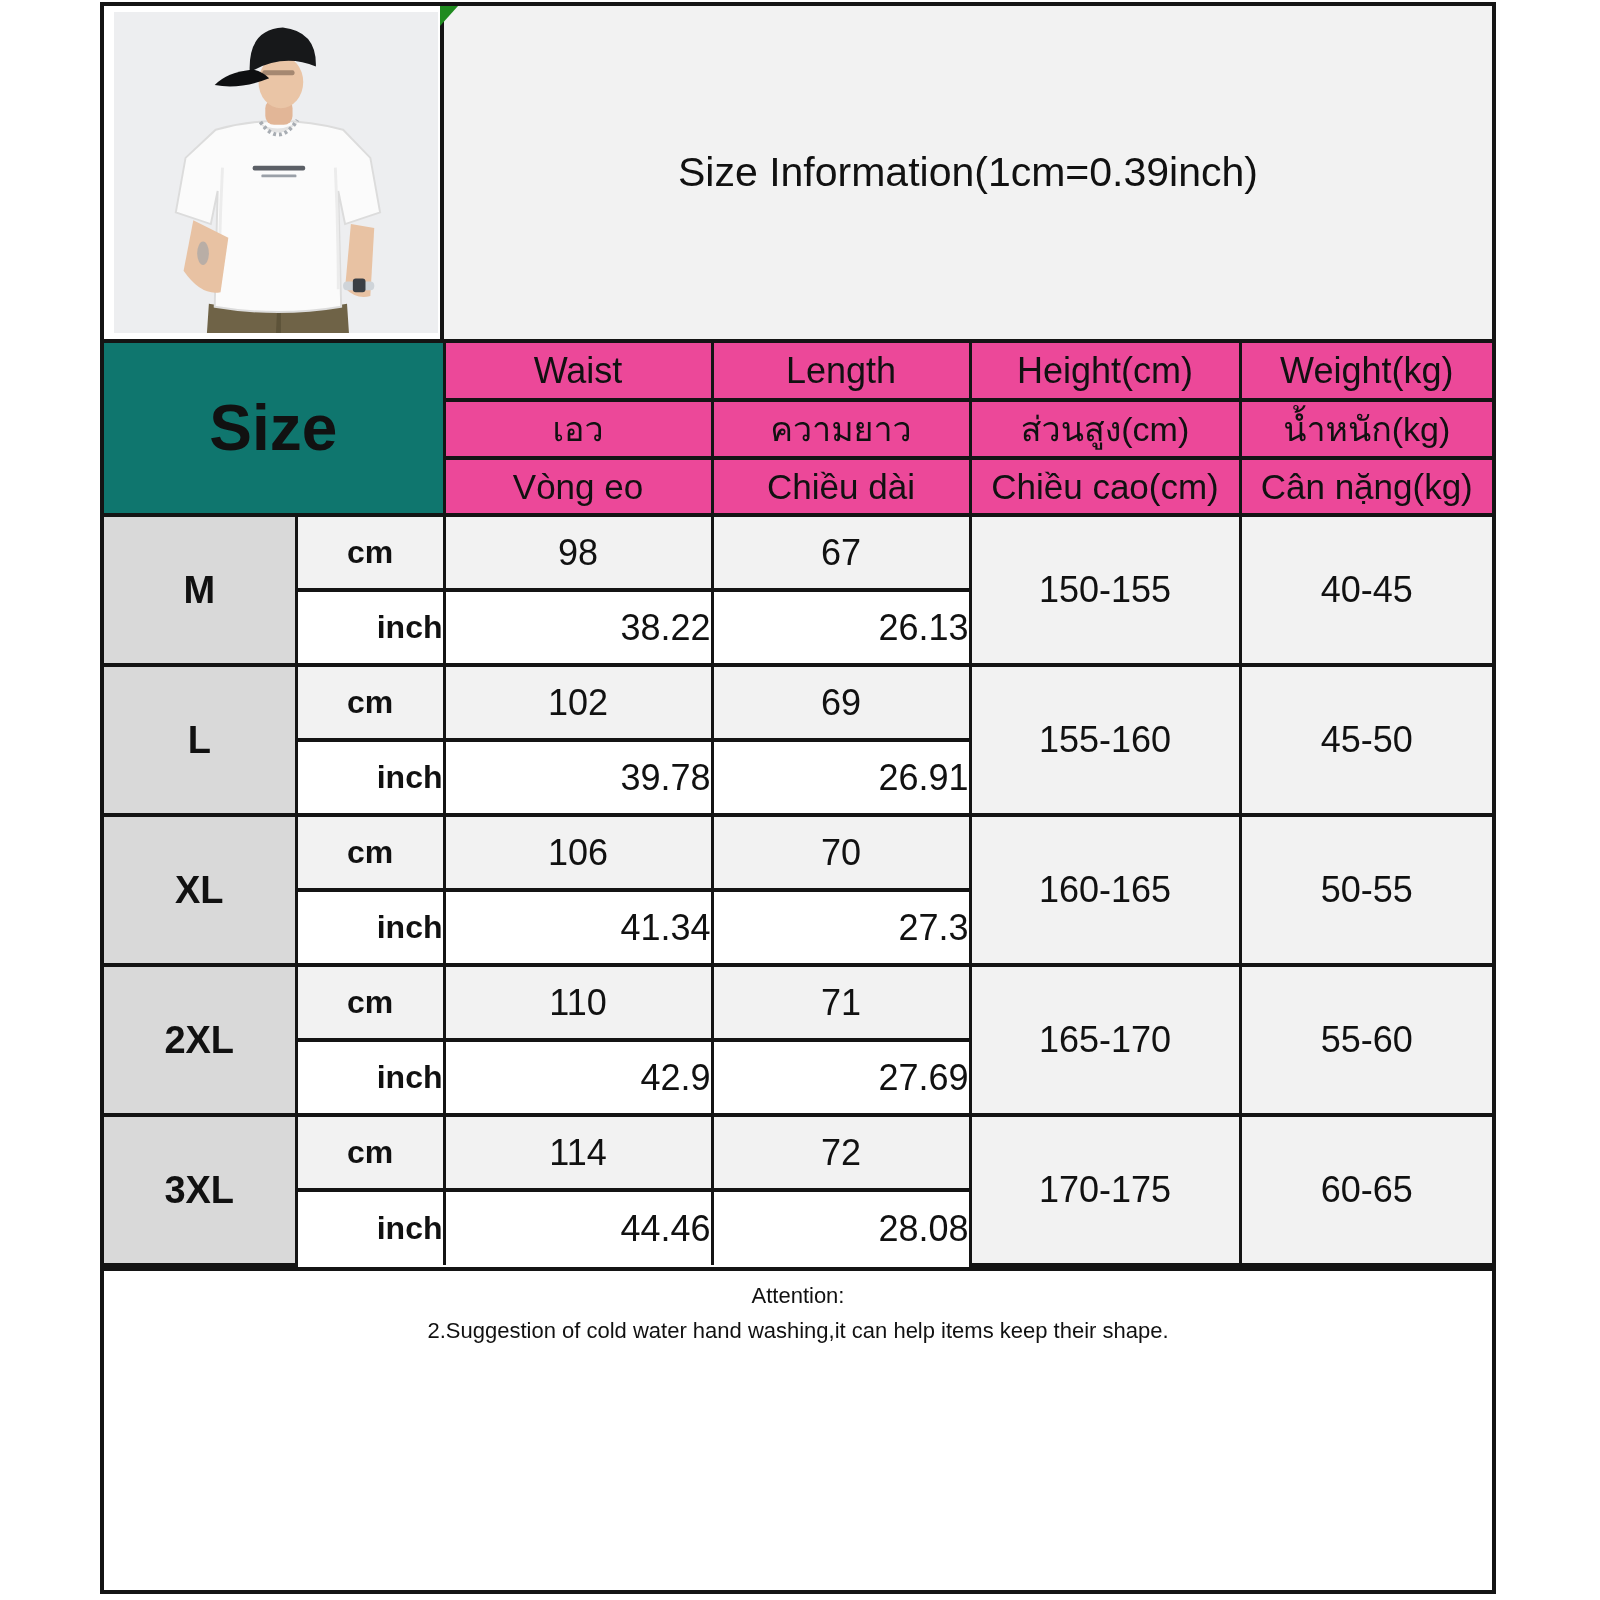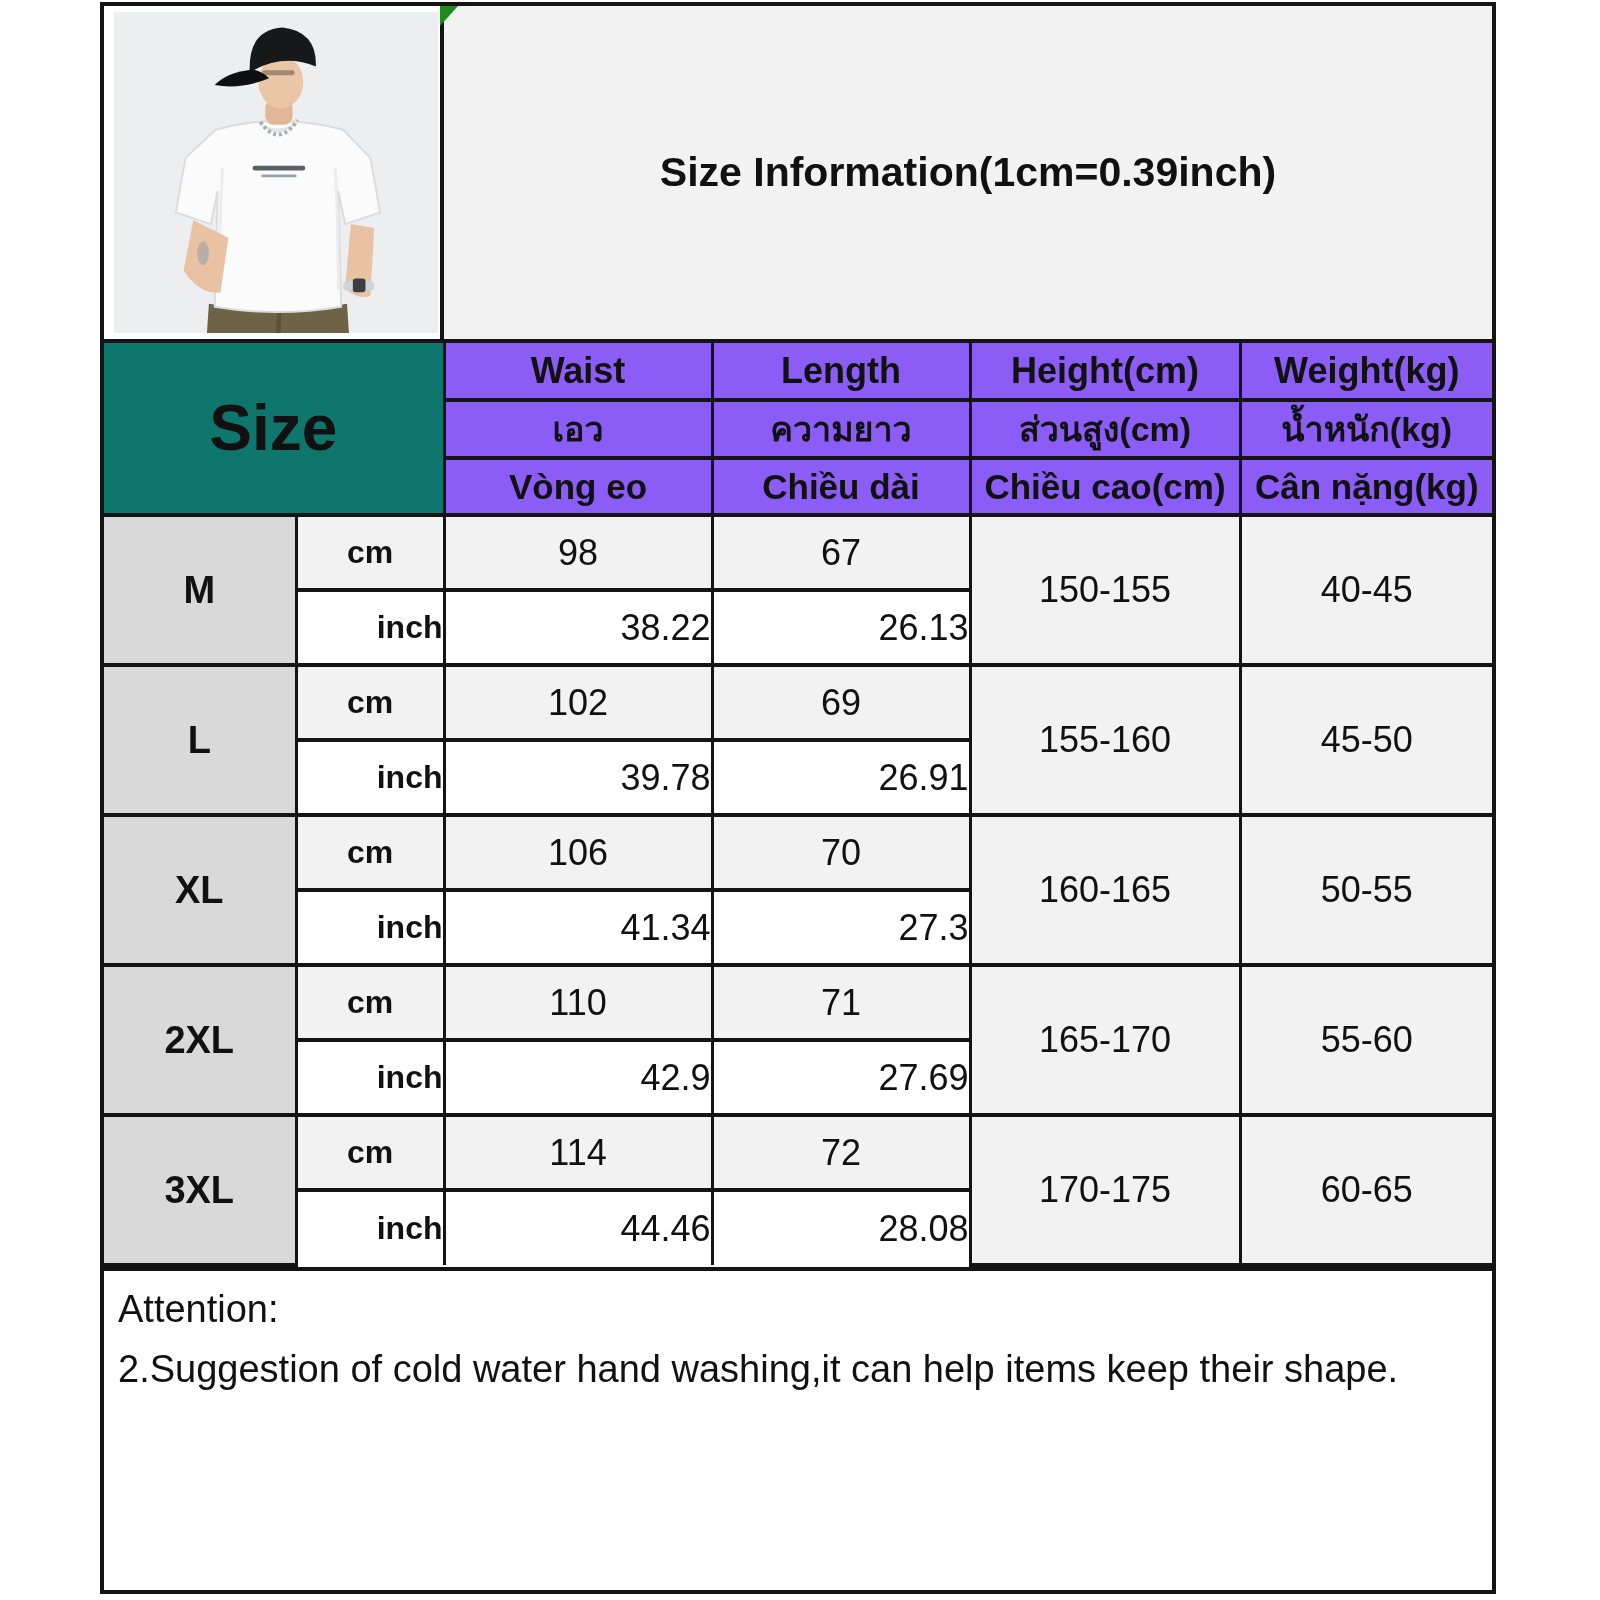--- a/index.html
+++ b/index.html
@@ -13,7 +13,7 @@
   .photo-inner svg{display:block;width:100%;height:100%;}
   .green-flag{position:absolute;left:336px;top:0;width:0;height:0;border-top:20px solid #1f8b1f;border-right:18px solid transparent;}
   .title-cell{flex:1;background:#f2f2f2;display:flex;flex-direction:column;justify-content:center;align-items:center;text-align:center;line-height:1.5;}
-  .title-en,.title-vi{font-size:41px;font-weight:bold;}
+  .title-en,.title-vi{font-size:41px;font-weight:normal;}
   .title-th{font-size:39px;font-weight:bold;}
 
   

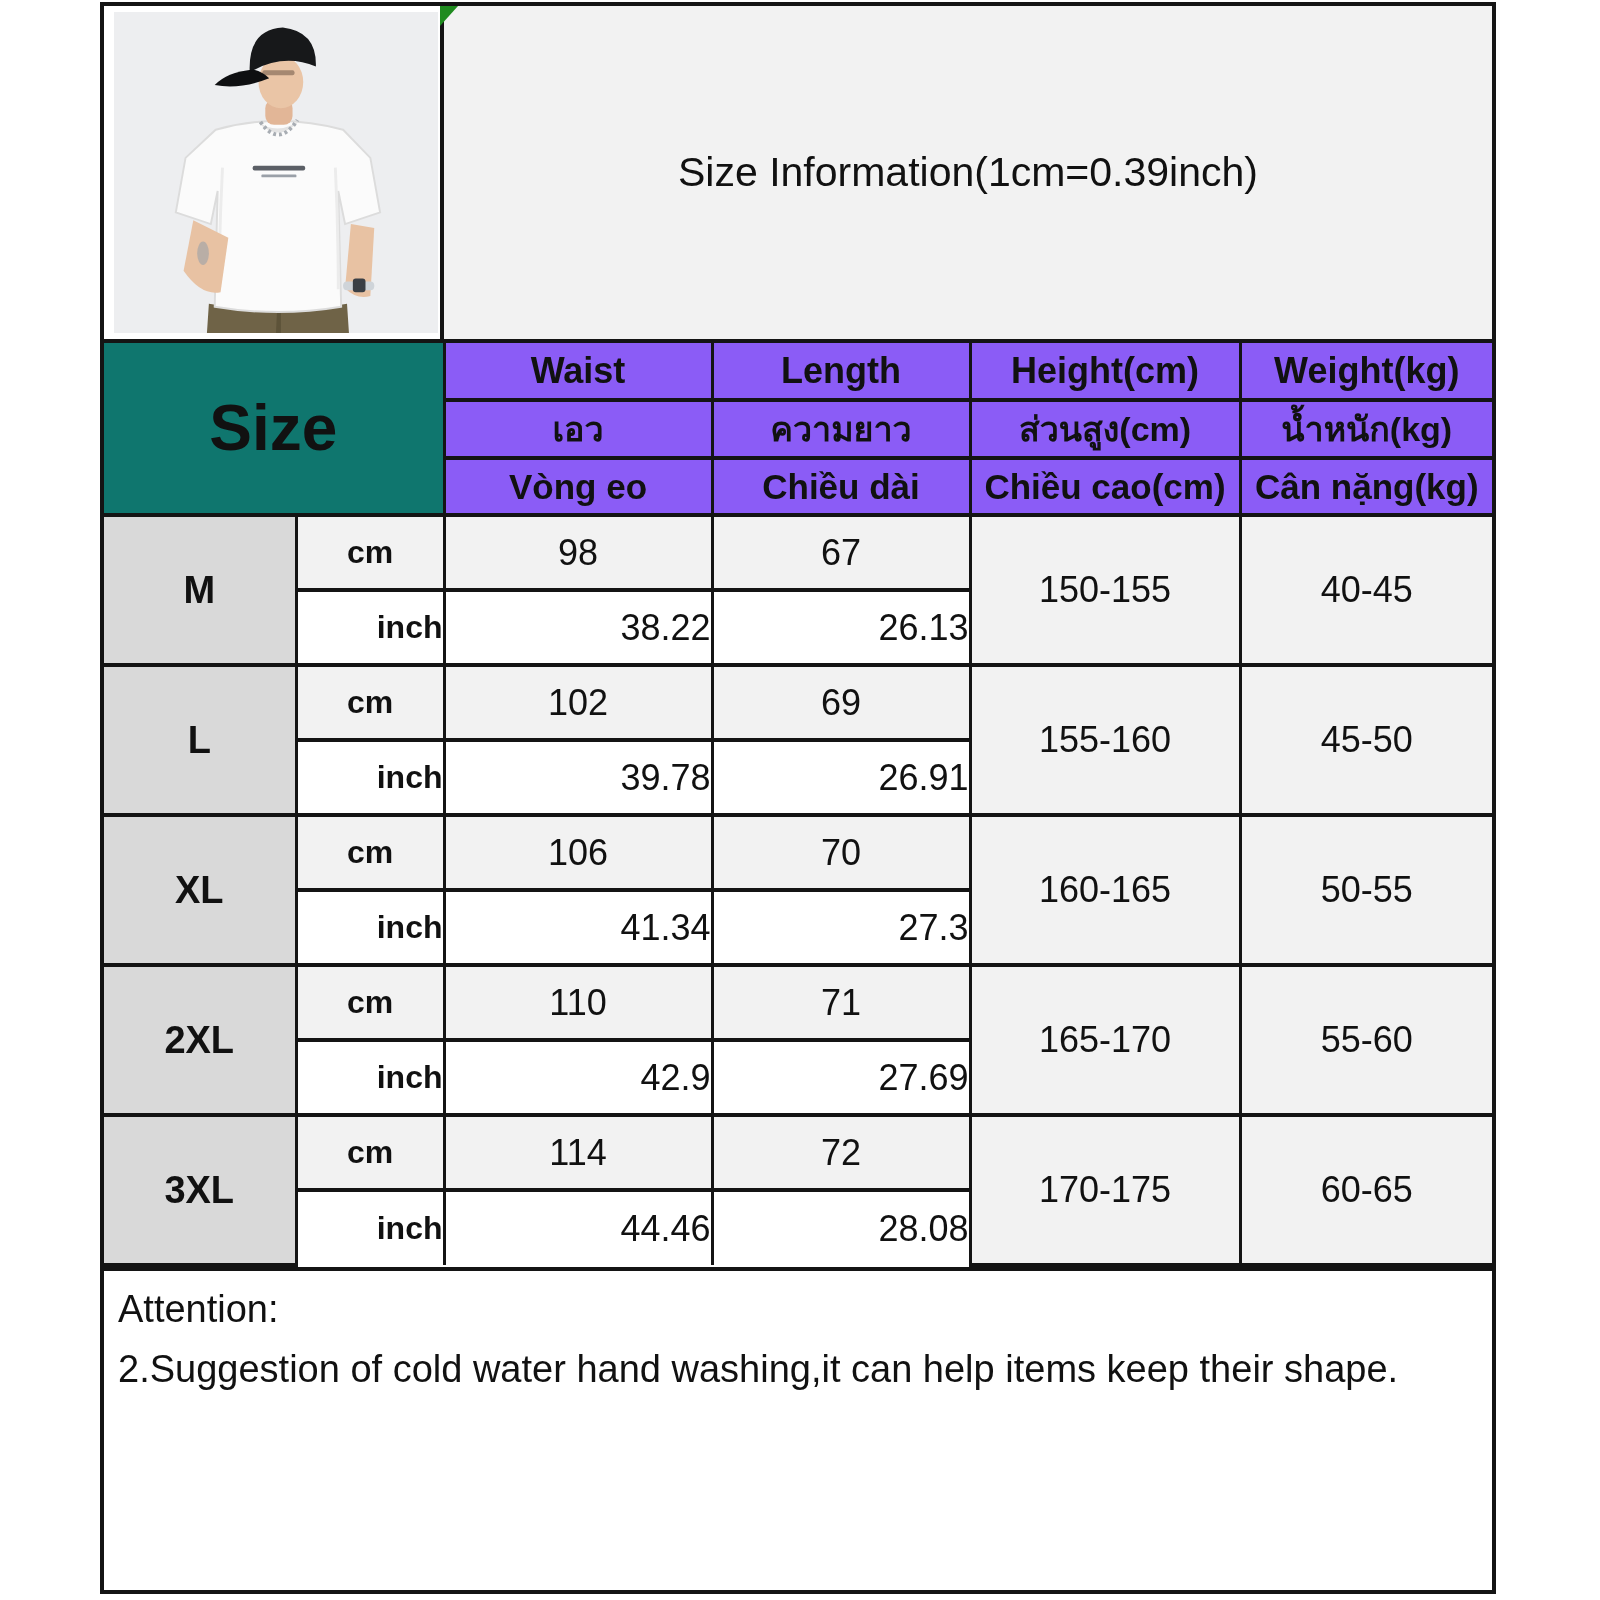--- a/index.html
+++ b/index.html
@@ -23,7 +23,7 @@
   .edge-l{border-left:0!important;}
   .edge-r{border-right:0!important;}
   tr.last td{border-bottom:0;}
-  .hdr-cell{background:#8b5cf6;font-weight:bold;font-size:36px;}
+  .hdr-cell{background:#ec4899;font-weight:normal;font-size:36px;}
   .hdr-cell.th{font-size:34px;}
   .hdr-cell.vi{font-size:35px;}
   .size-head{background:#0f766e;font-weight:bold;font-size:64px;}

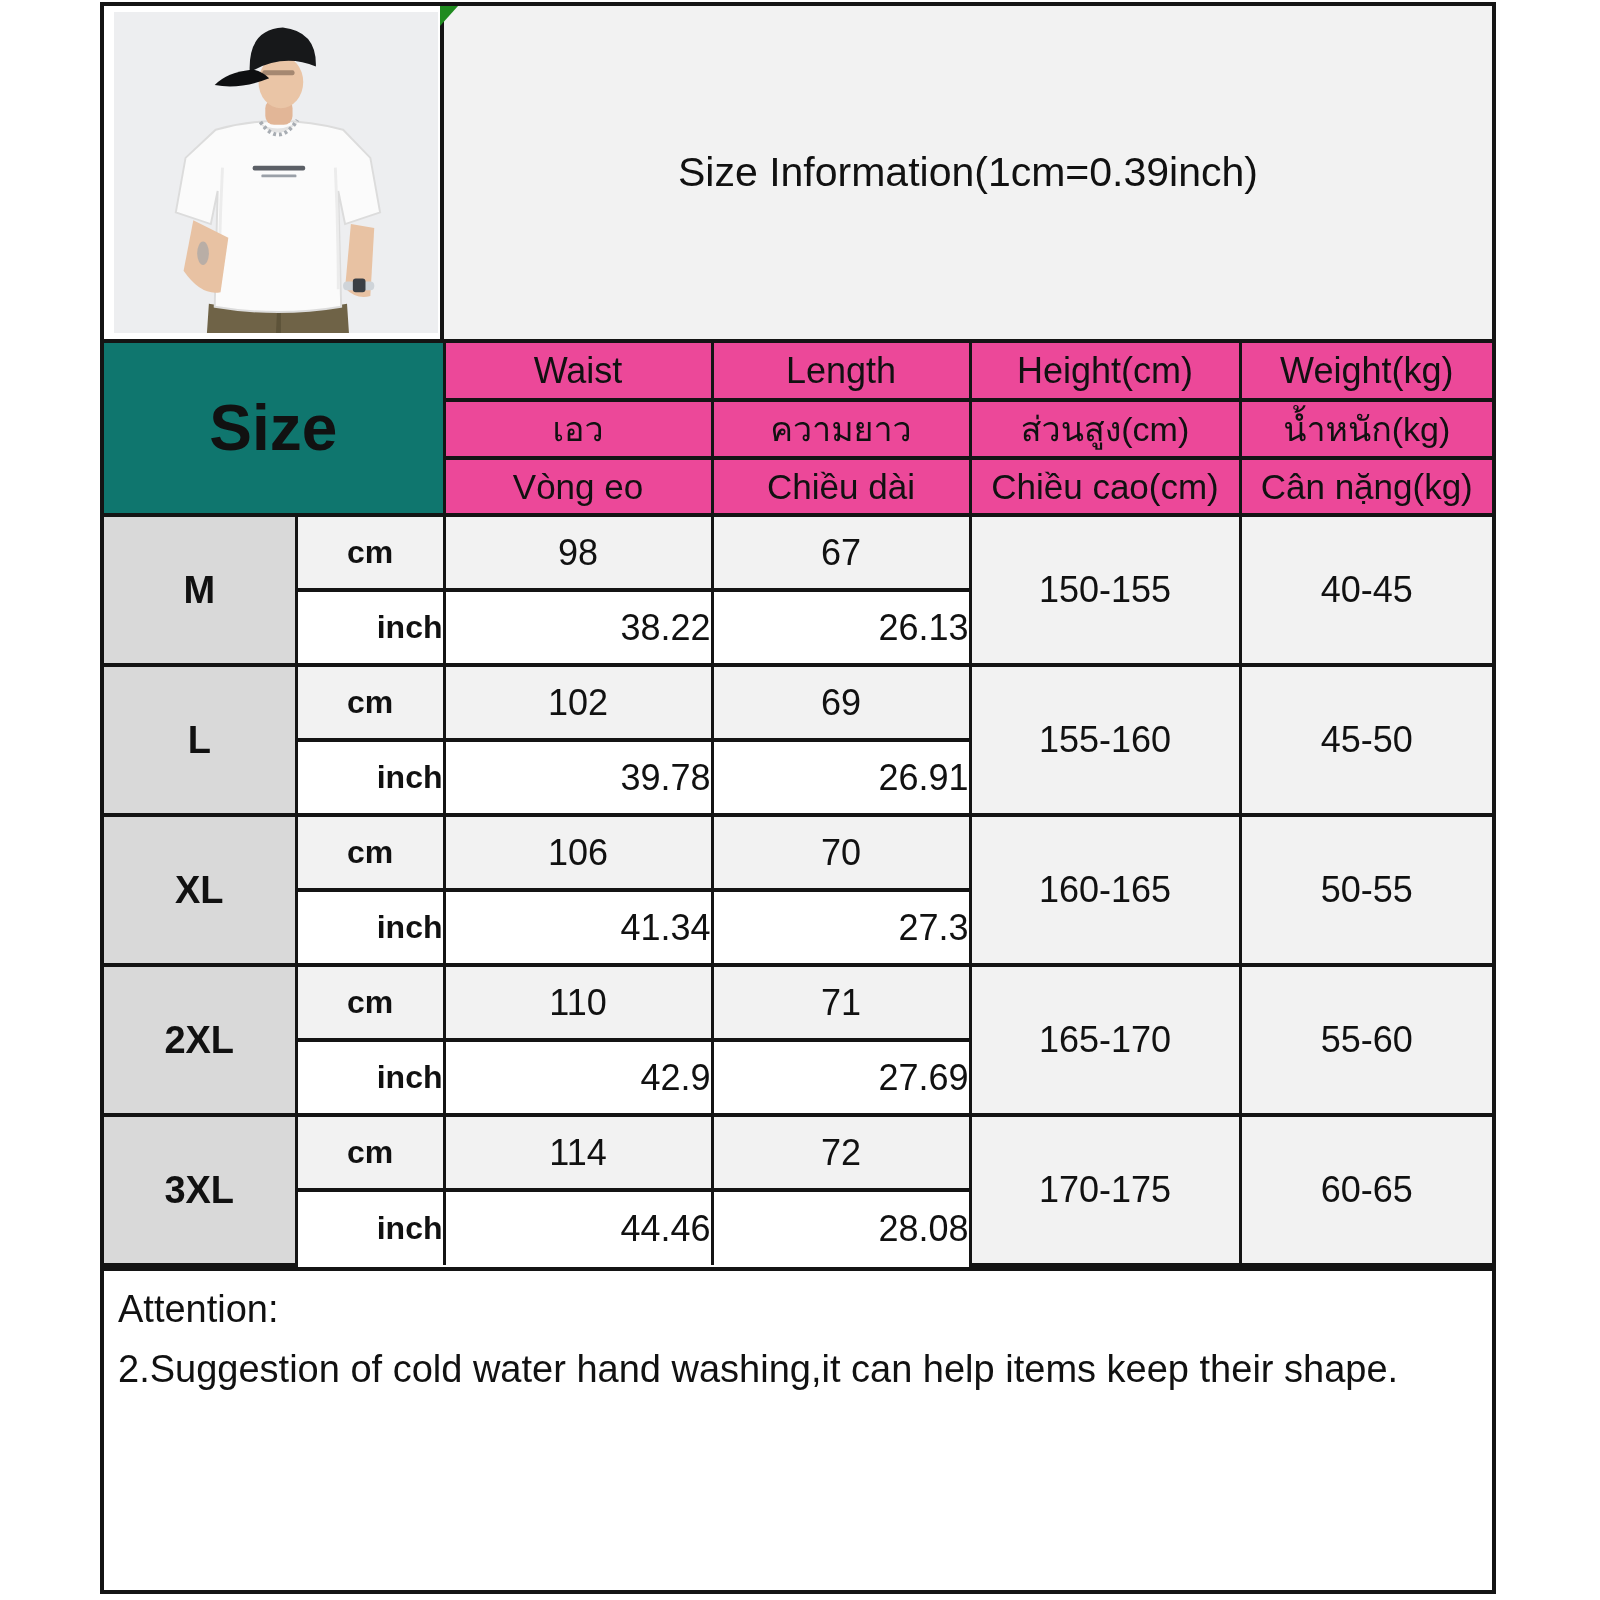--- a/index.html
+++ b/index.html
@@ -36,7 +36,7 @@
   tr.drow{height:75px;}
 
   
-  .attention{flex:1;background:#ffffff;border-top:4px solid #141414;padding:8px 14px;box-sizing:border-box;font-size:38px;line-height:1.58;text-align:left;}
+  .attention{flex:1;background:#ffffff;border-top:4px solid #141414;padding:8px 14px;box-sizing:border-box;font-size:22px;line-height:1.58;text-align:center;}
 </style>
 </head>
 <body>

